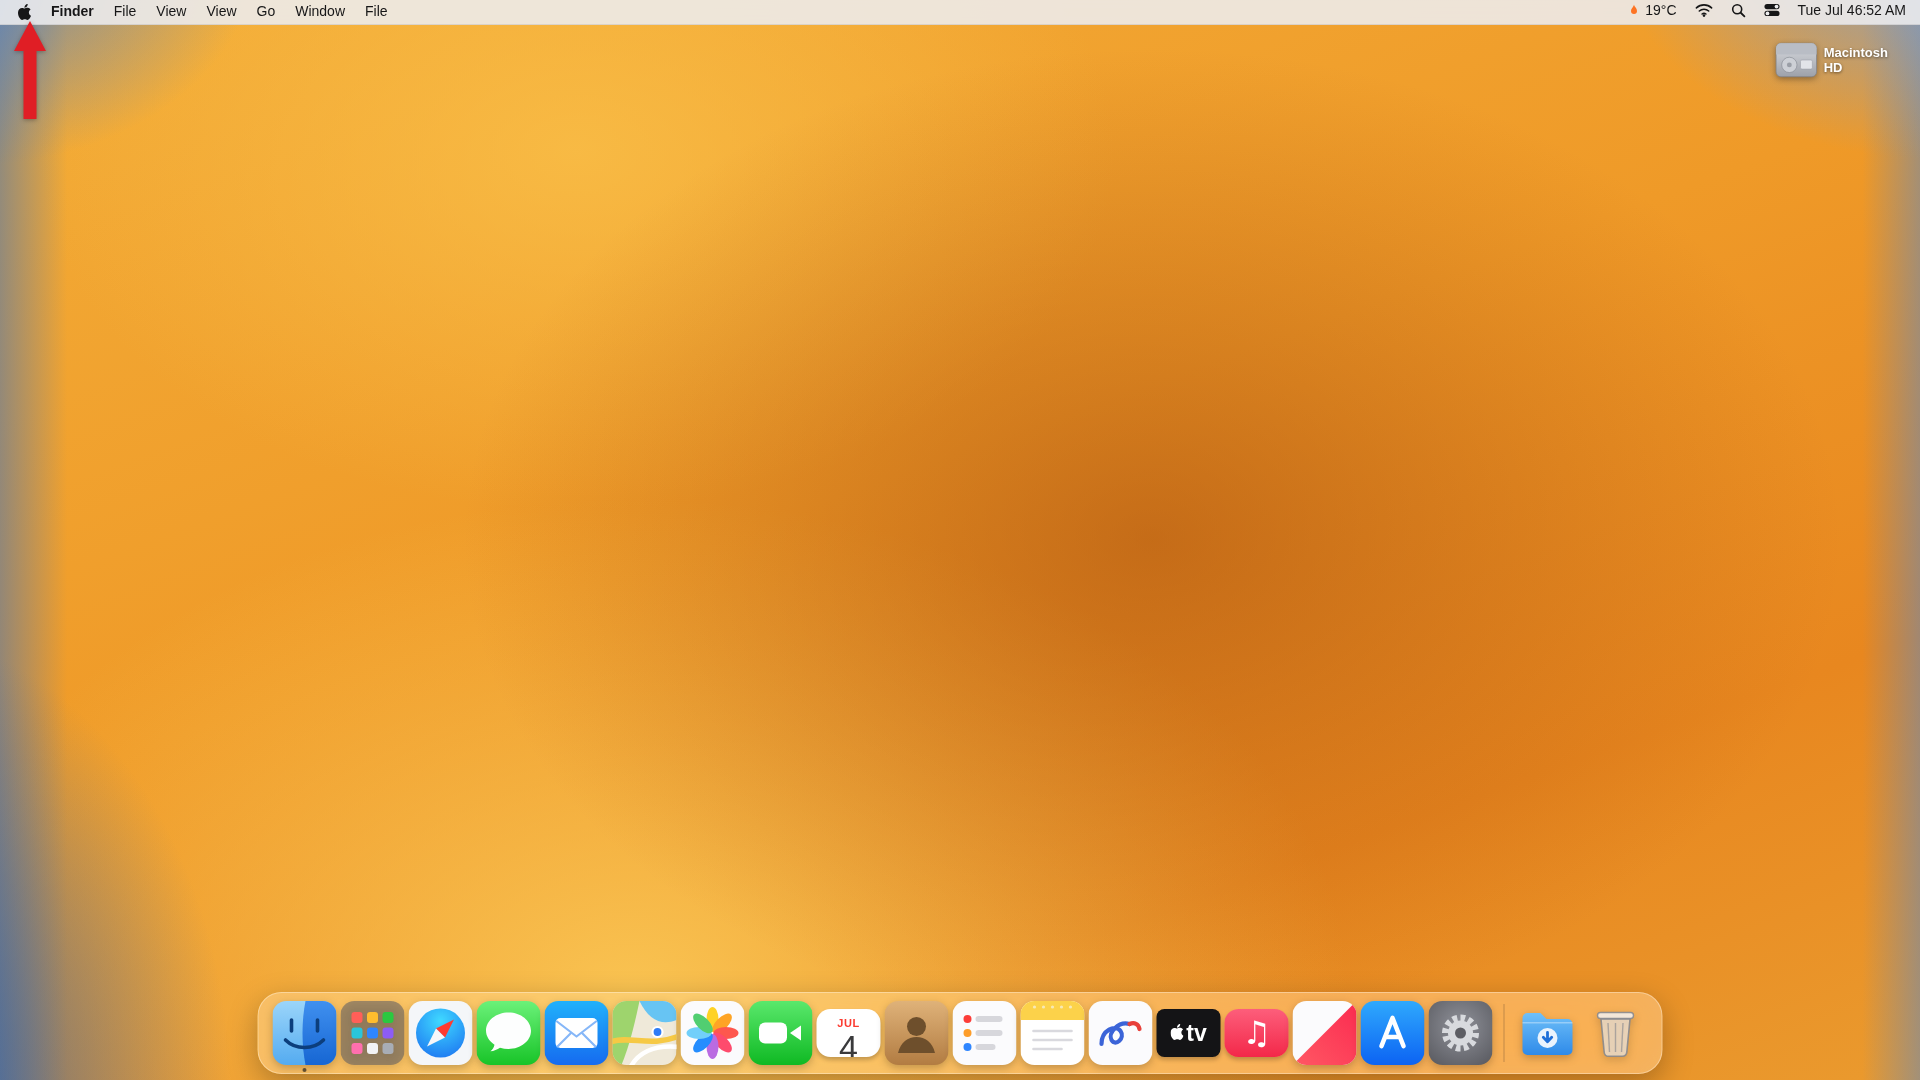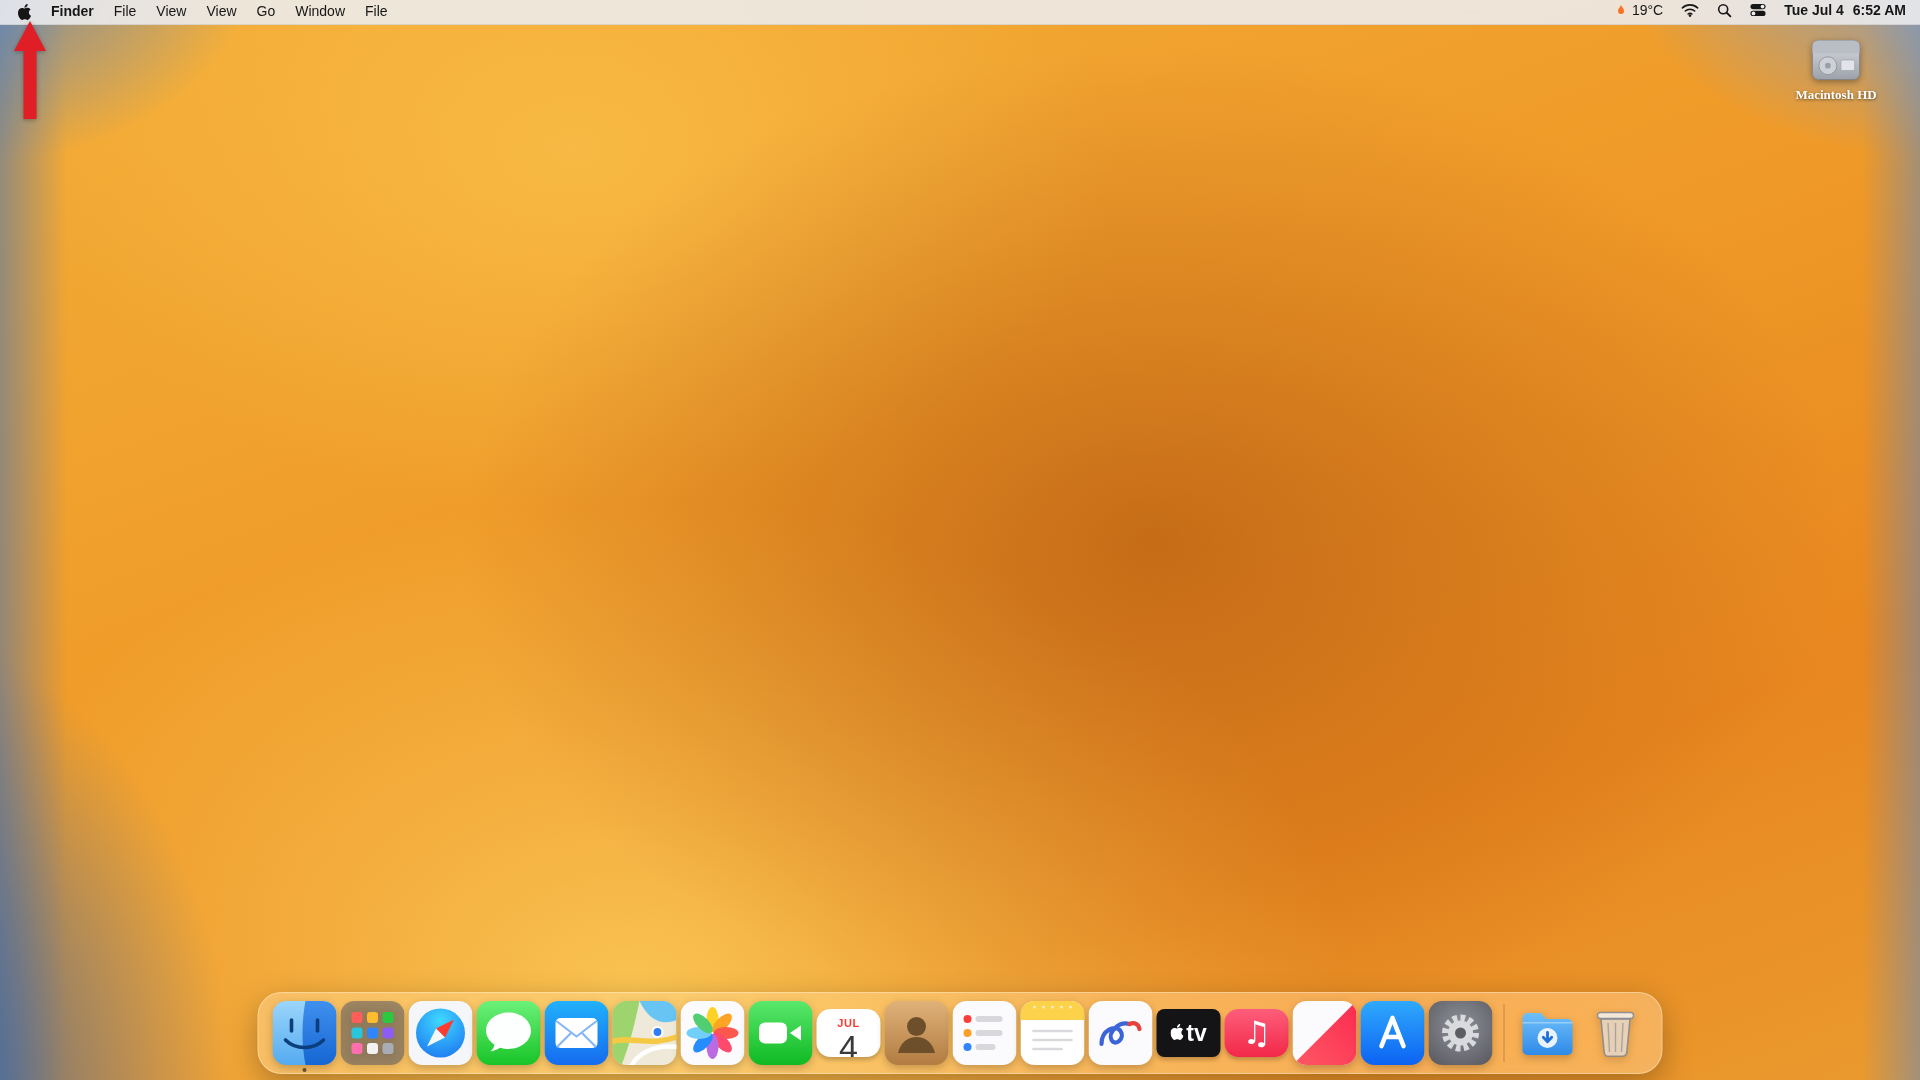--- a/index.html
+++ b/index.html
@@ -40,7 +40,7 @@
   .mb-item.bold { font-weight:700; }
   .menubar-right { display:flex; align-items:center; gap:4px; }
   .status-item { display:flex; align-items:center; gap:5px; border:0; background:none; font:inherit; color:inherit; padding:2px 7px; cursor:default; }
-  .clock { display:flex; gap:9px; padding:2px 2px 2px 7px; white-space:nowrap;font-weight:bold; }
+  .clock { display:flex; gap:0; padding:2px 2px 2px 7px; white-space:nowrap; }
 
   
   .annotation-arrow { position:absolute; left:14px; top:20px; width:32px; height:100px; z-index:60;

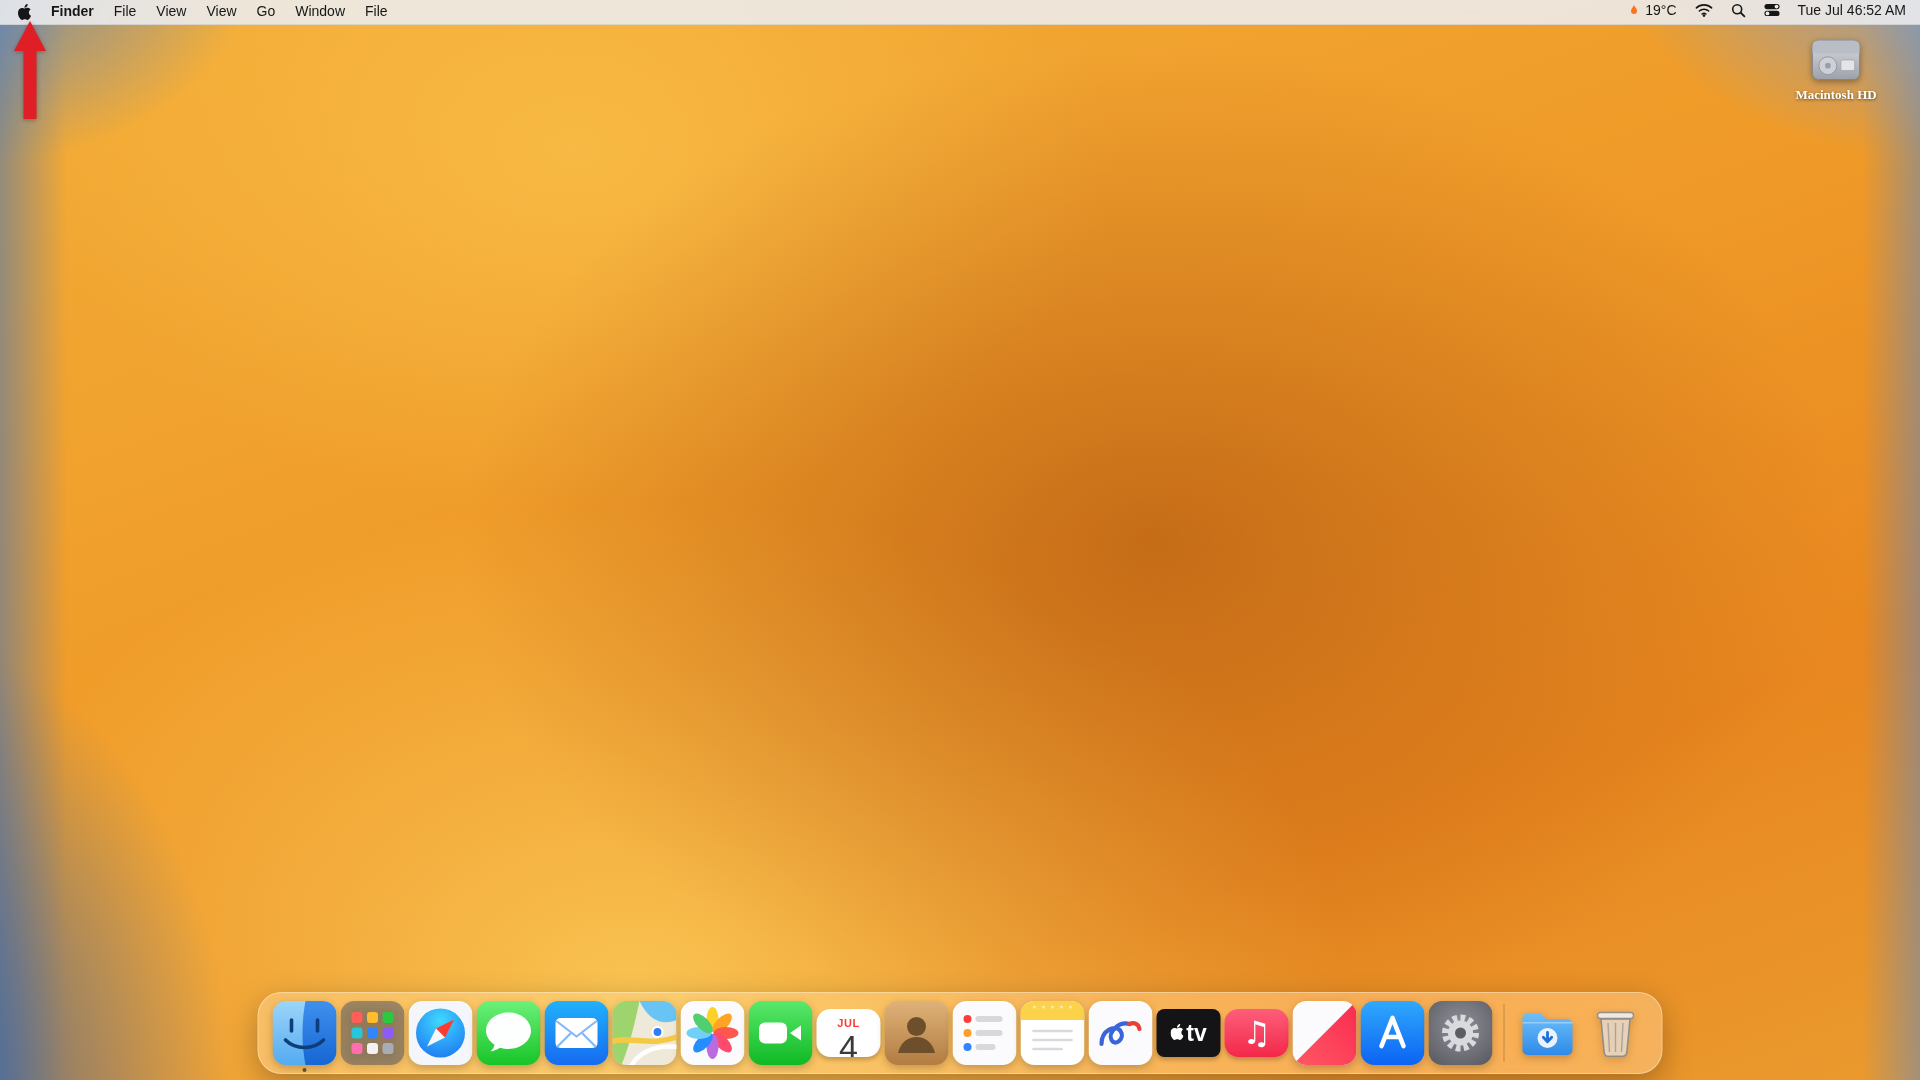--- a/index.html
+++ b/index.html
@@ -48,7 +48,7 @@
 
   
   .volume { position:absolute; top:38px; right:22px; width:124px; z-index:10;
-    display:flex; flex-direction:column; align-items:center; gap:5px; cursor:default;font-family:Liberation Serif, serif; }
+    display:flex; flex-direction:row; align-items:center; gap:5px; cursor:default; }
   .hdd { width:52px; height:44px; filter:drop-shadow(0 2px 3px rgba(0,0,0,0.35)); }
   .volume-label { font-size:13px; font-weight:700; color:#ffffff; text-shadow:0 1px 3px rgba(0,0,0,0.55); }
 

